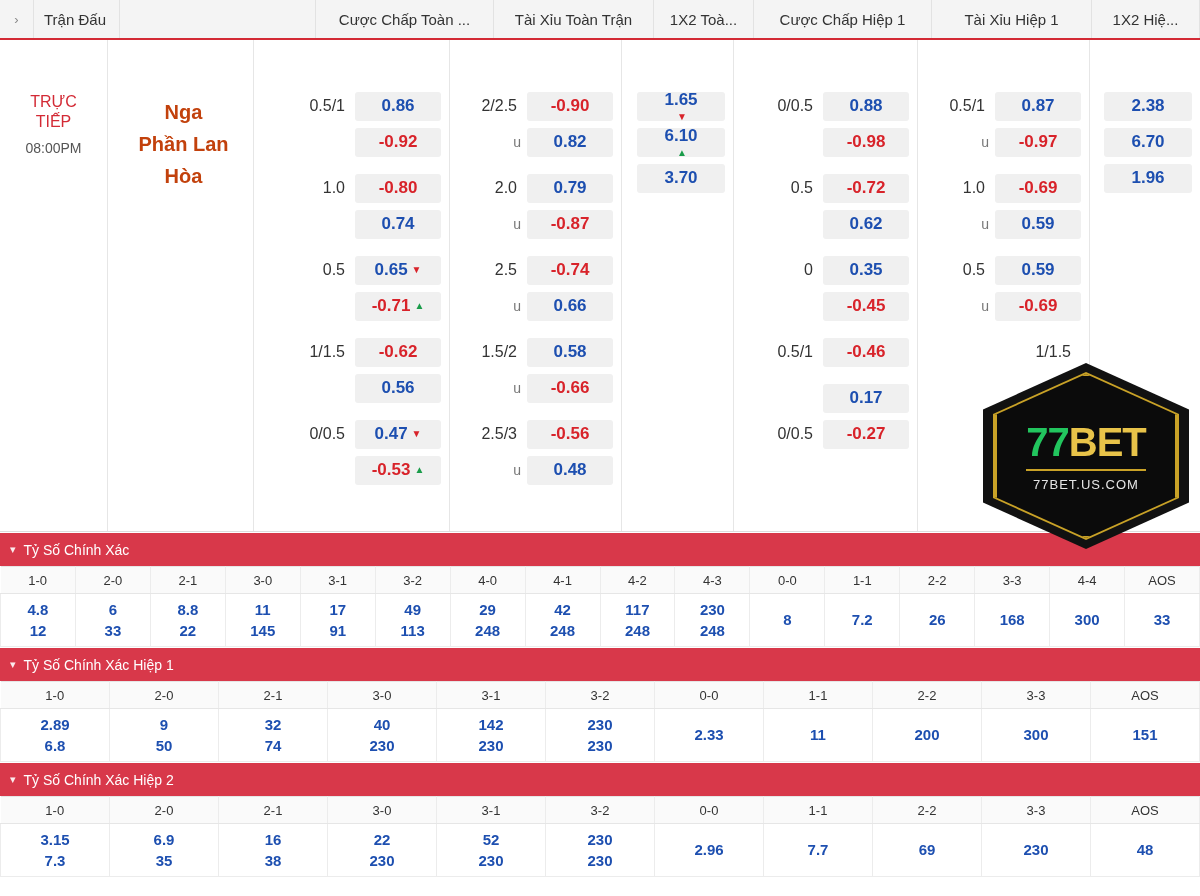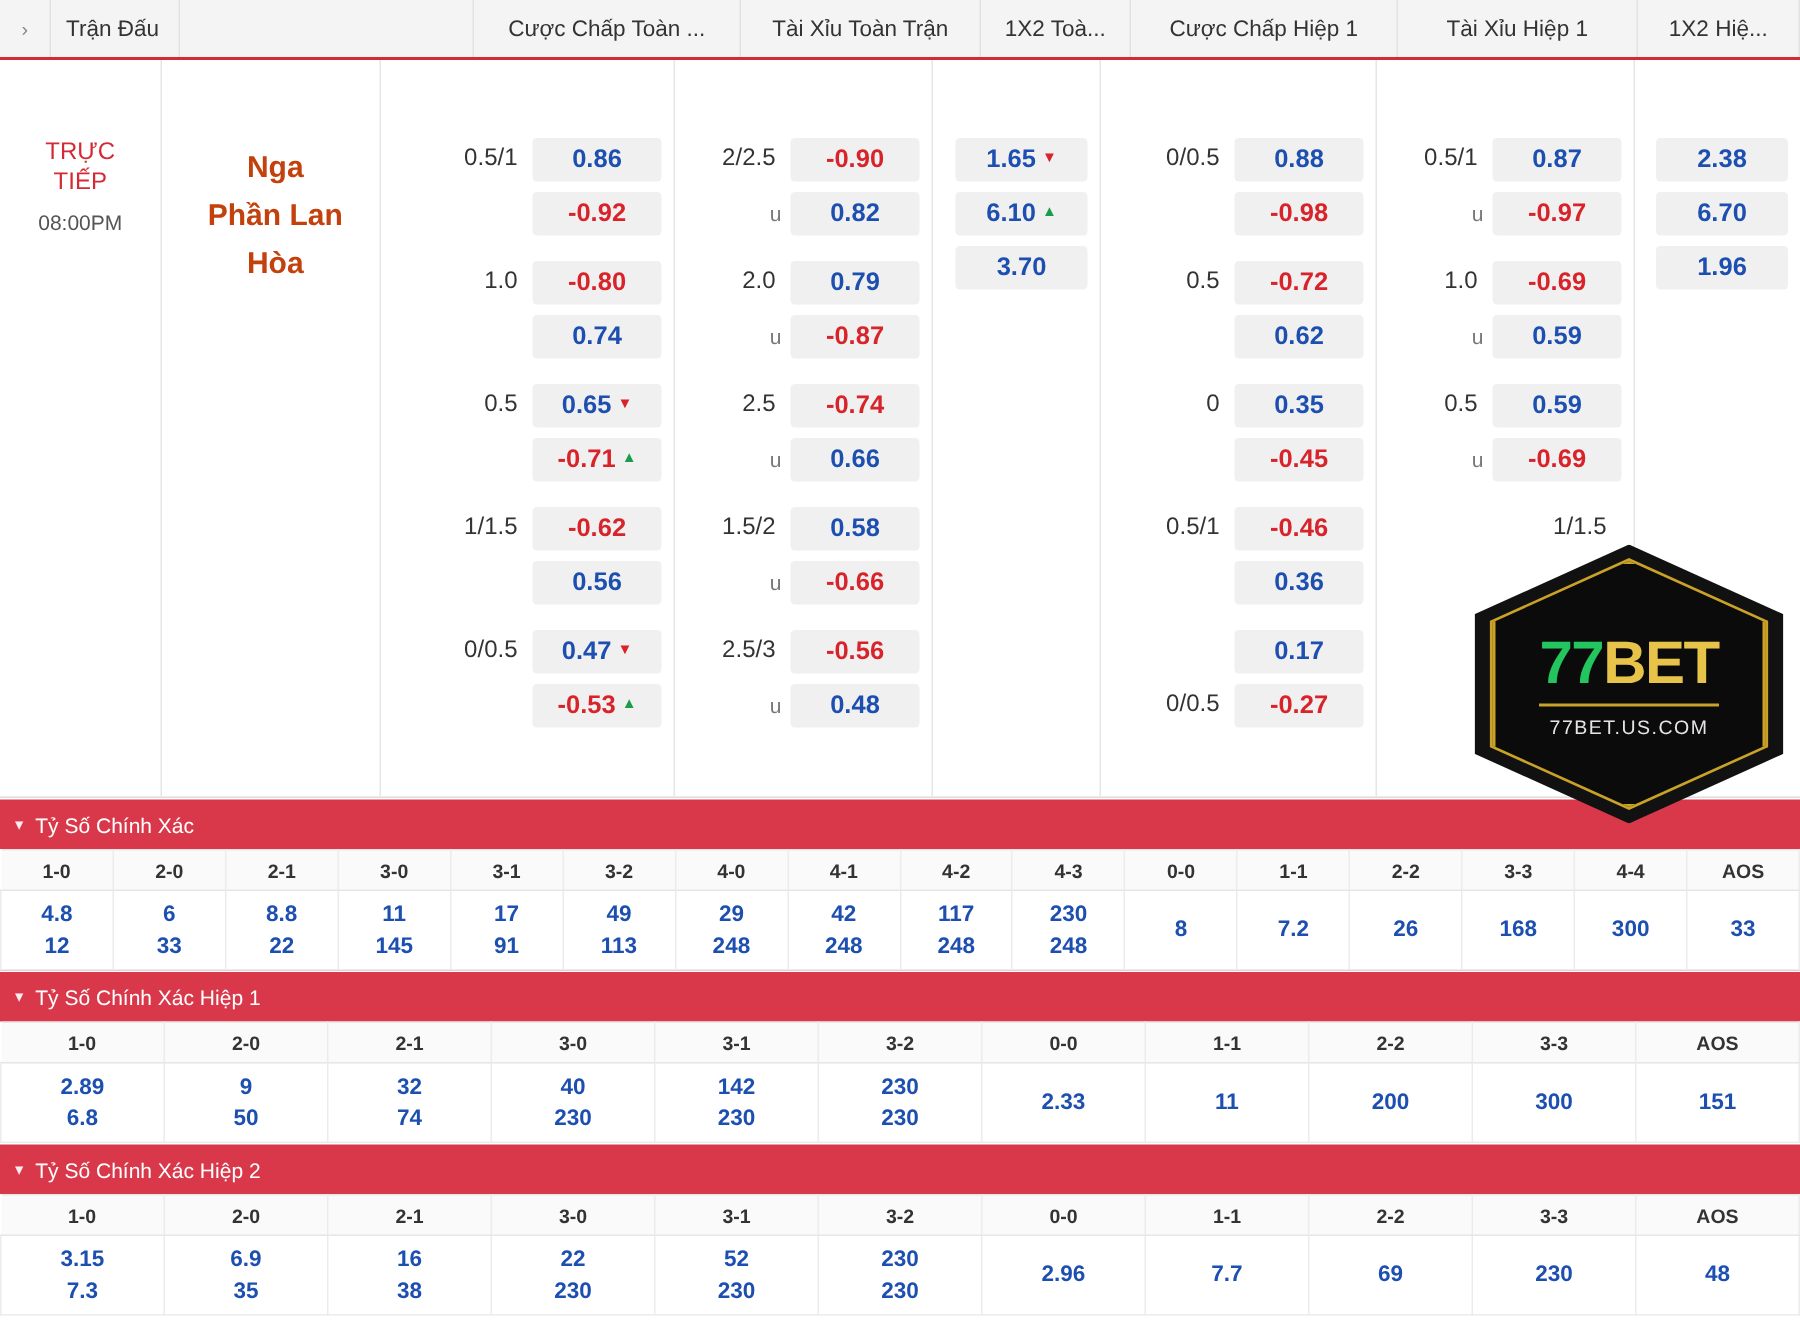--- a/index.html
+++ b/index.html
@@ -71,7 +71,7 @@
   .tri.up { color:#1a9c4a; }
   .grp { margin-bottom: 10px; }
   .pad-top { padding-top: 48px; }
-  .pill.w1x2 { min-width: 88px; }
+  .pill.w1x2 { min-width: 88px; flex-direction: column; }
 
   
   .sec-head {

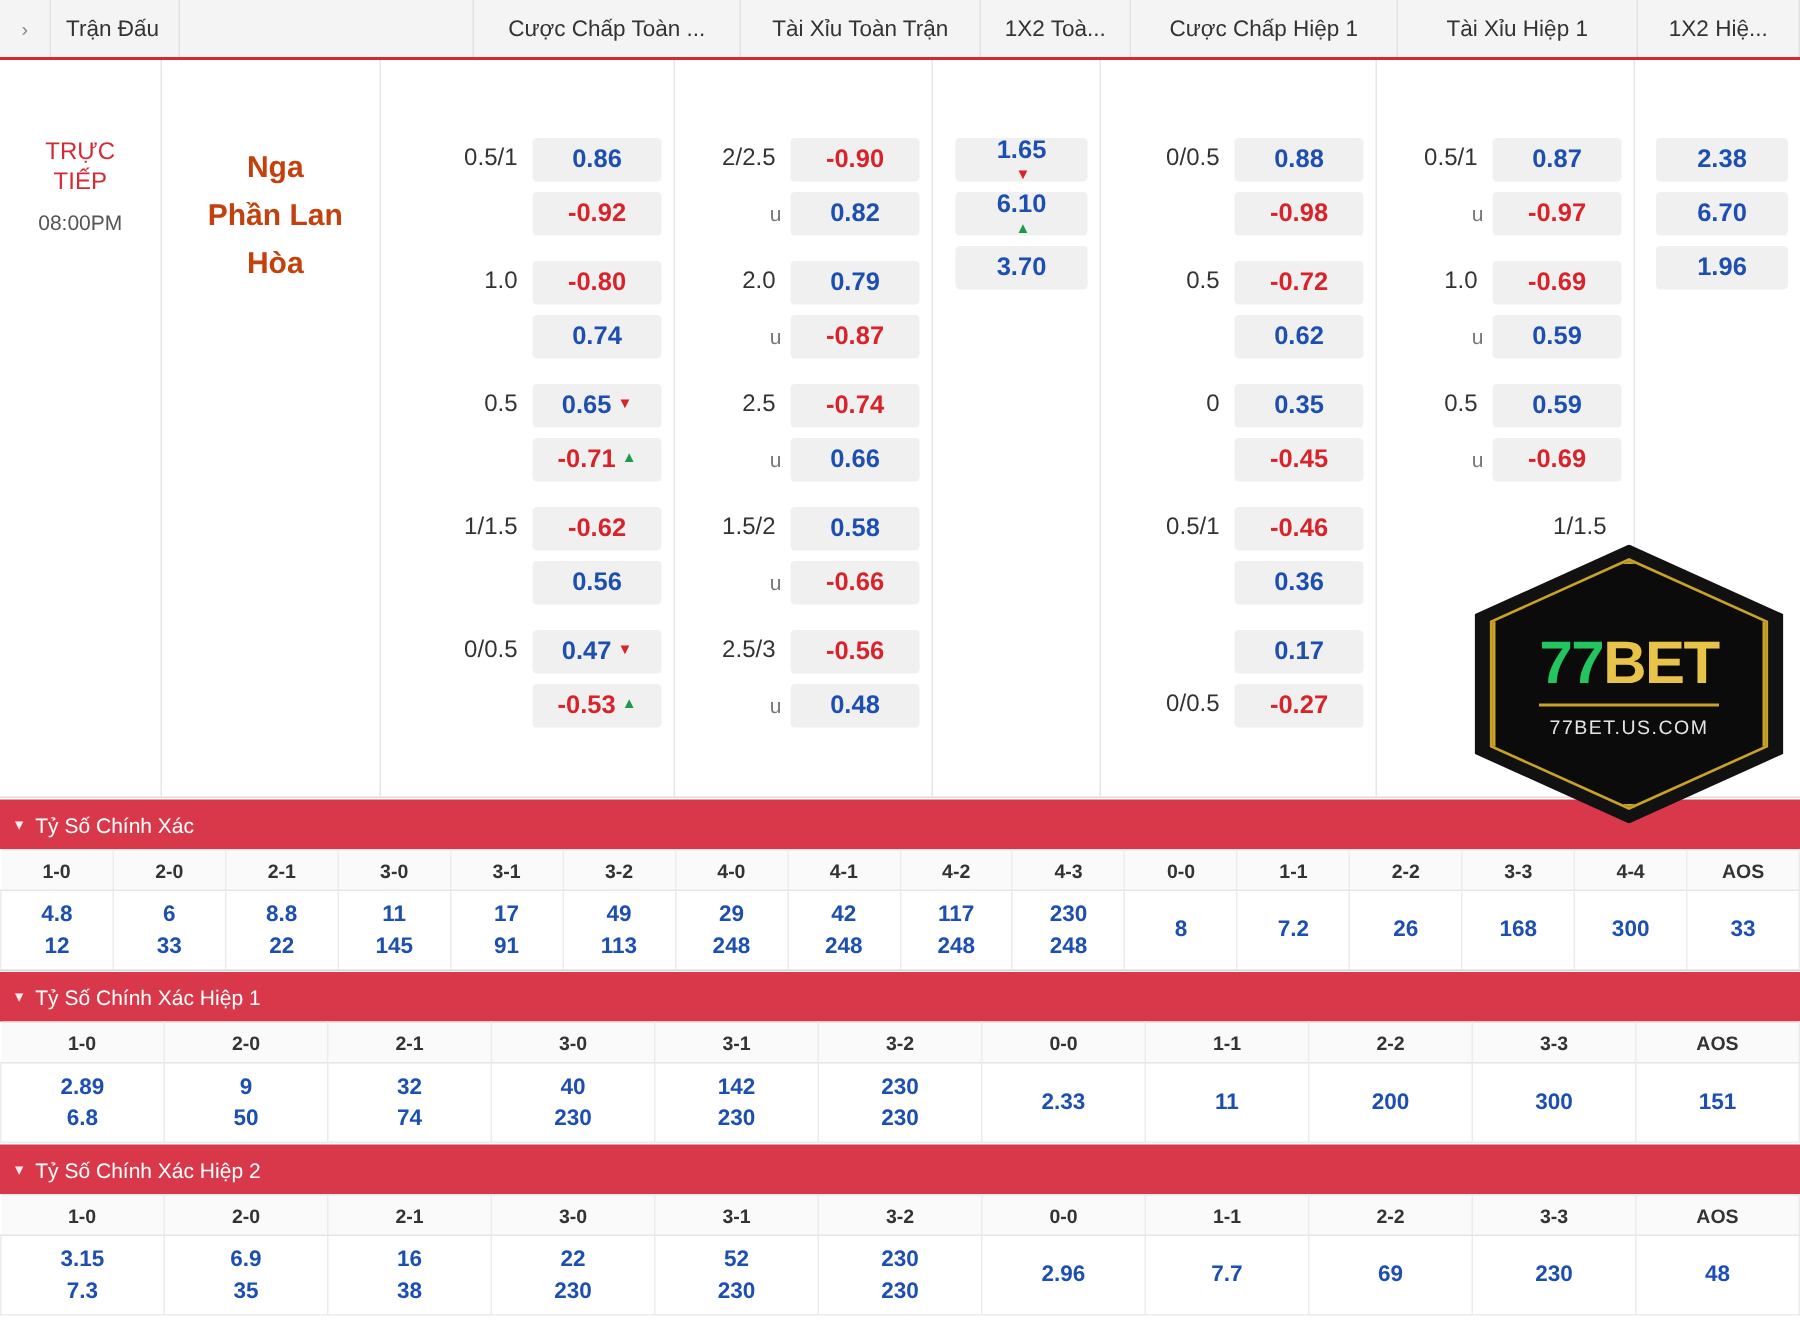--- a/index.html
+++ b/index.html
@@ -359,11 +359,6 @@
           <span class="line">0.5/1</span>
           <span class="pill neg">
               <span>-0.46</span>
-            </span>
-        </div>
-        <div class="row">
-          <span class="pill pos">
-              <span>0.36</span>
             </span>
         </div>
       </div>

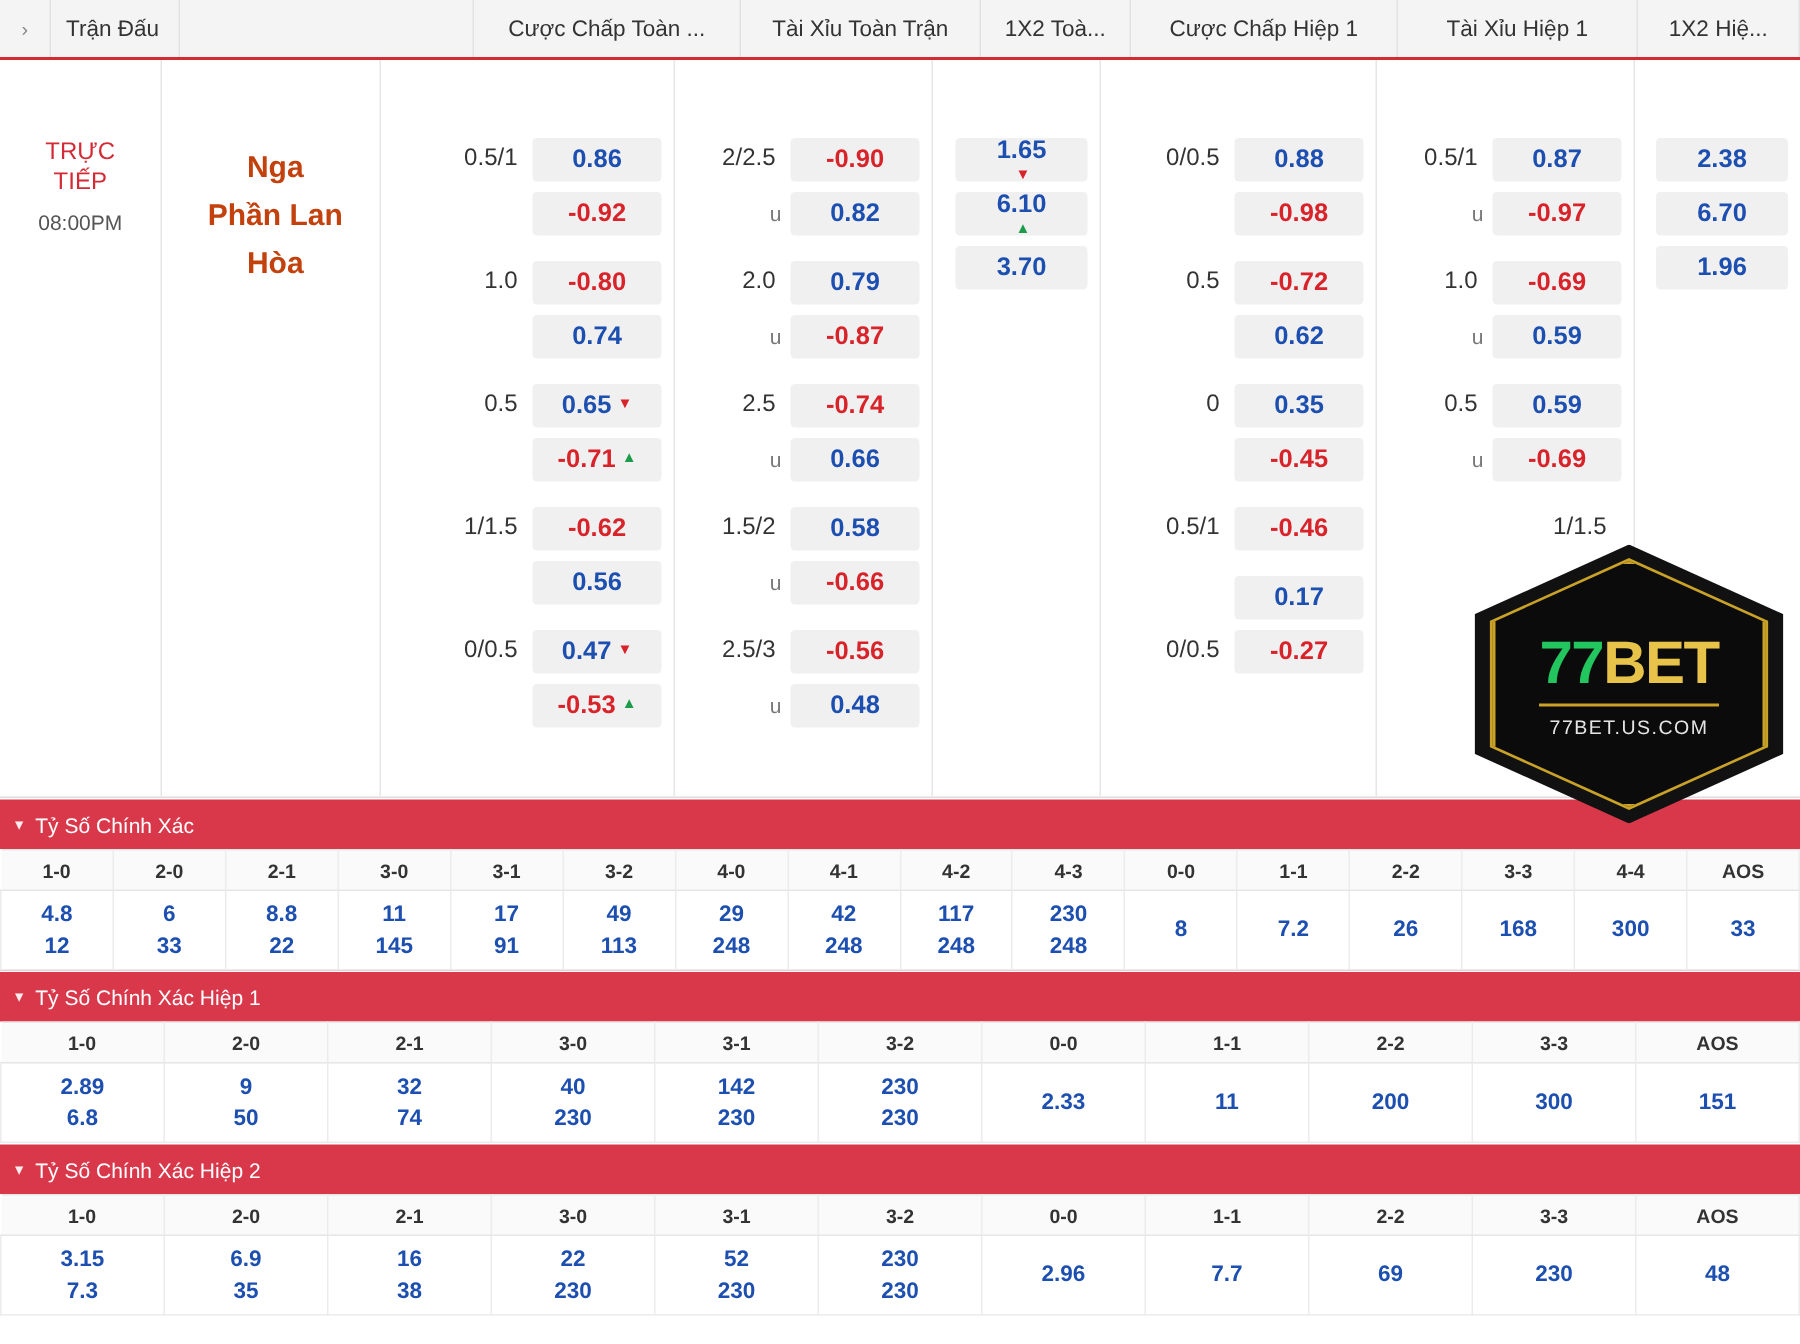--- a/index.html
+++ b/index.html
@@ -81,7 +81,7 @@
   .sec-head .chev { margin: 0 8px 0 4px; font-size:11px; opacity:.9; }
   .cs-table { width:100%; border-collapse: collapse; table-layout: fixed; }
   .cs-table th {
-    font-size: 13px; font-weight: bold; color:#333; background:#fafafa;
+    font-size: 13px; font-weight: normal; color:#333; background:#fafafa;
     height: 27px; border: 1px solid #e6e6e6; border-left:none; border-right:1px solid #ececec;
   }
   .cs-table td {

